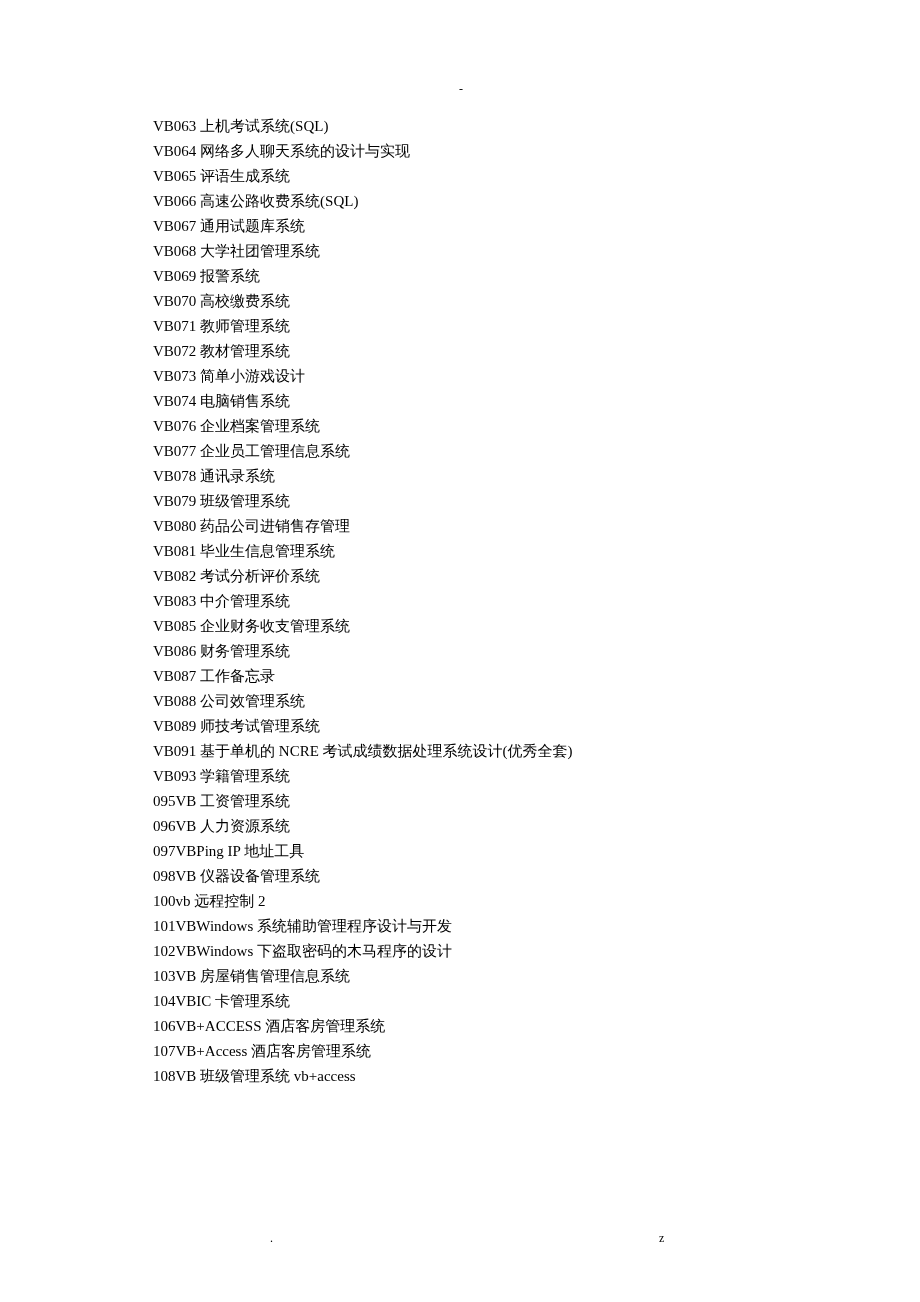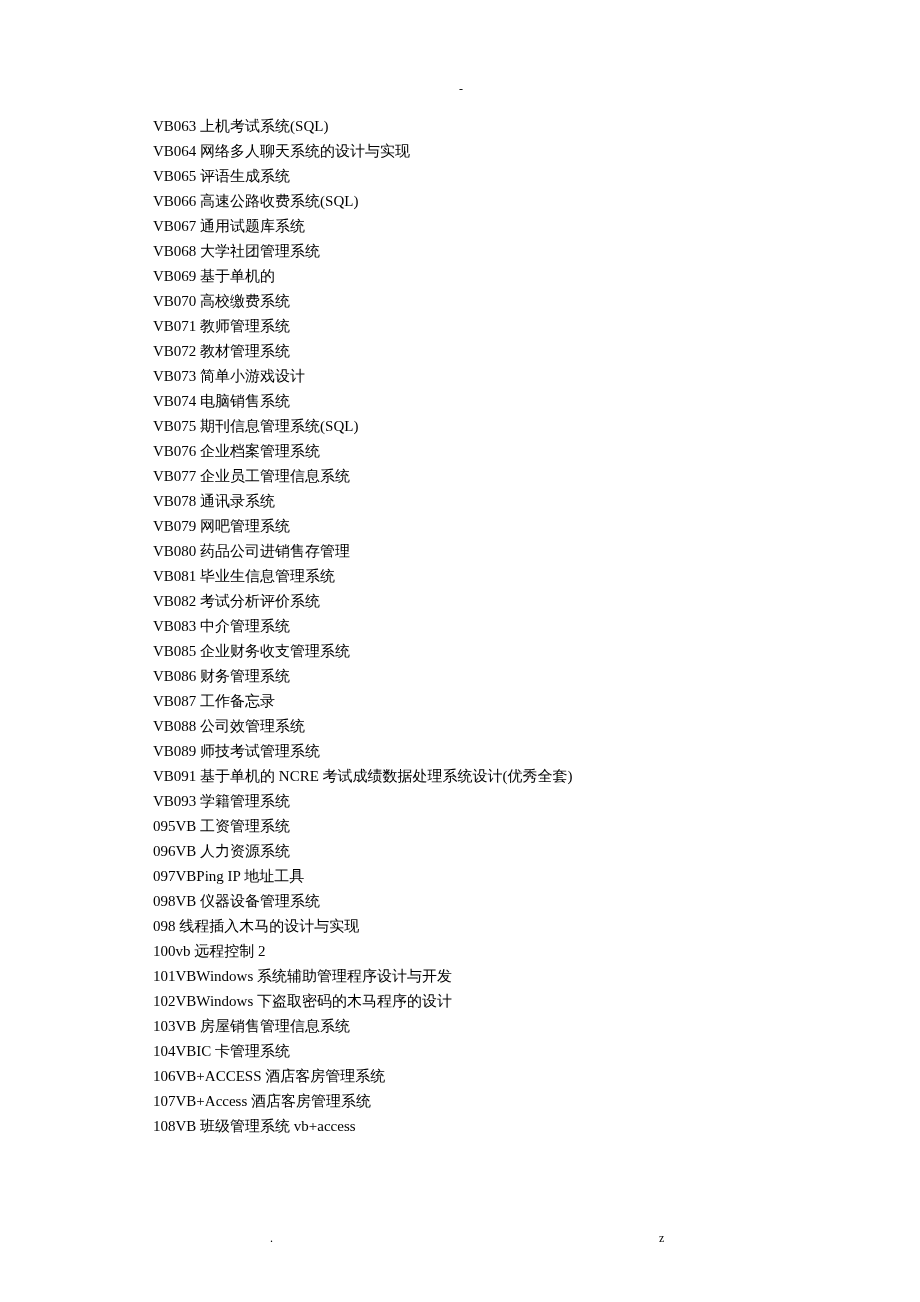--- a/index.html
+++ b/index.html
@@ -60,7 +60,7 @@
   <div class="list-line">VB066 高速公路收费系统(SQL)</div>
   <div class="list-line">VB067 通用试题库系统</div>
   <div class="list-line">VB068 大学社团管理系统</div>
-  <div class="list-line">VB069 基于单机的</div>
+  <div class="list-line">VB069 报警系统</div>
   <div class="list-line">VB070 高校缴费系统</div>
   <div class="list-line">VB071 教师管理系统</div>
   <div class="list-line">VB072 教材管理系统</div>

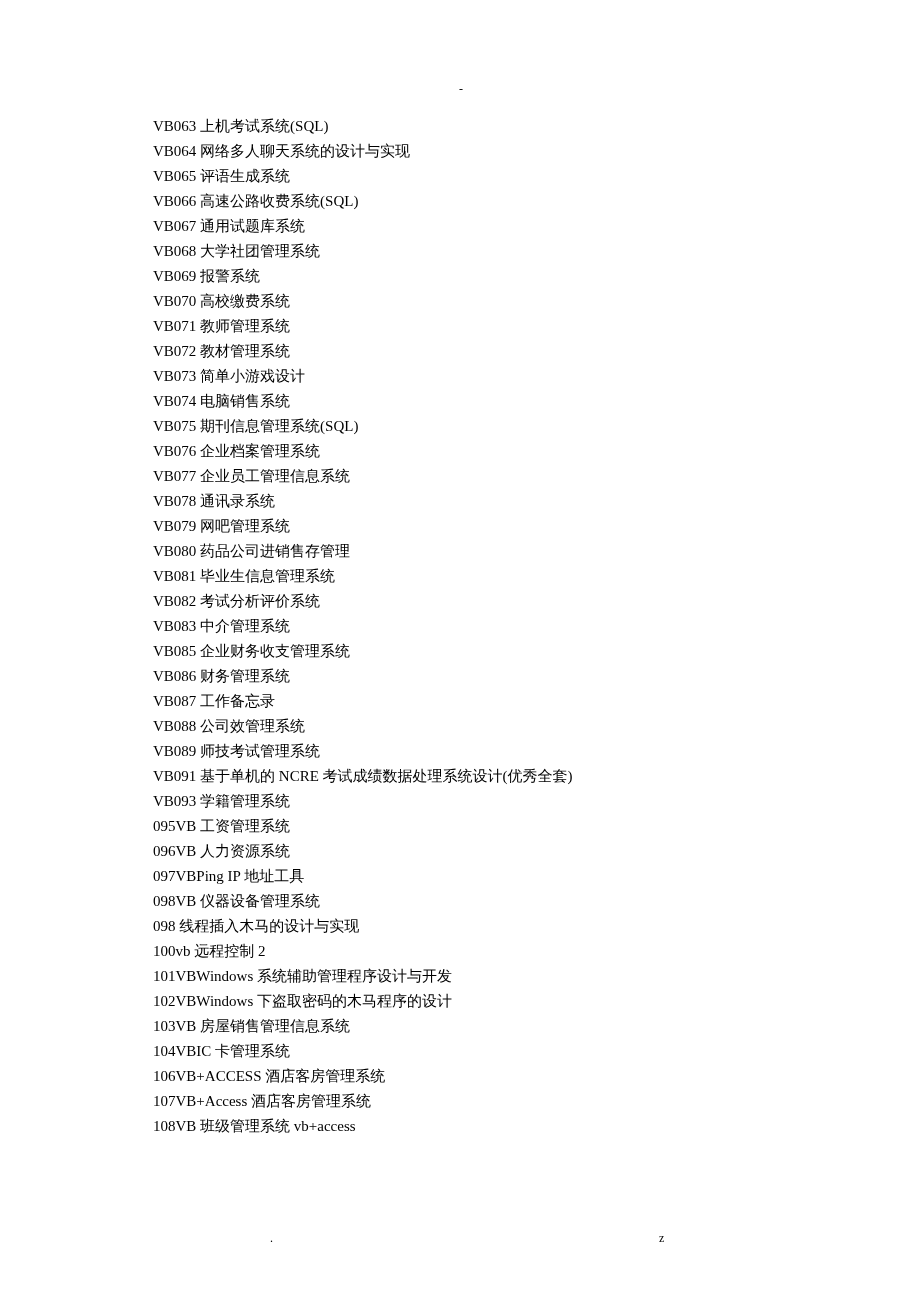--- a/index.html
+++ b/index.html
@@ -66,7 +66,6 @@
   <div class="list-line">VB072 教材管理系统</div>
   <div class="list-line">VB073 简单小游戏设计</div>
   <div class="list-line">VB074 电脑销售系统</div>
-  <div class="list-line">VB075 期刊信息管理系统(SQL)</div>
   <div class="list-line">VB076 企业档案管理系统</div>
   <div class="list-line">VB077 企业员工管理信息系统</div>
   <div class="list-line">VB078 通讯录系统</div>

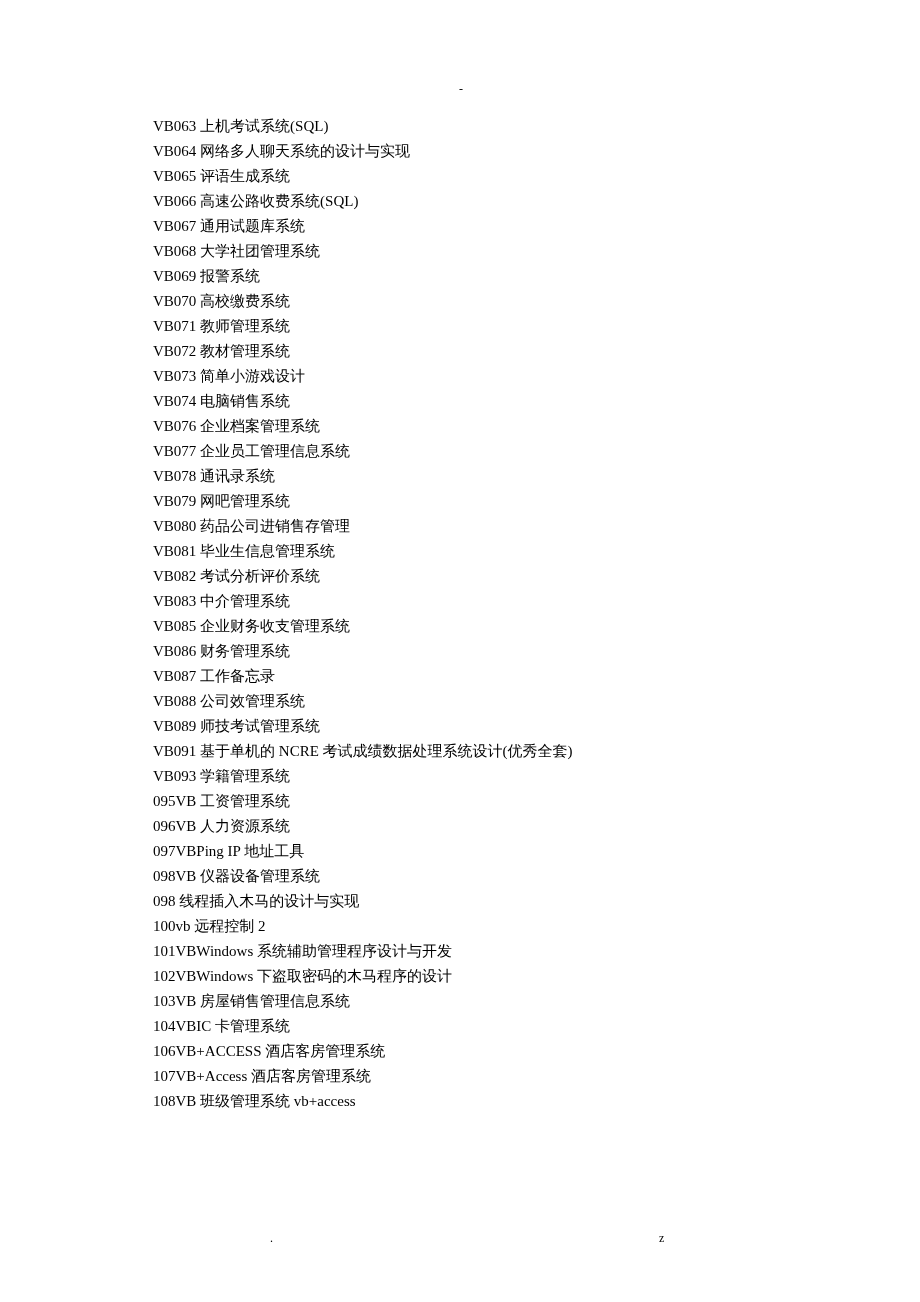--- a/index.html
+++ b/index.html
@@ -69,7 +69,7 @@
   <div class="list-line">VB076 企业档案管理系统</div>
   <div class="list-line">VB077 企业员工管理信息系统</div>
   <div class="list-line">VB078 通讯录系统</div>
-  <div class="list-line">VB079 网吧管理系统</div>
+  <div class="list-line">VB079 班级管理系统</div>
   <div class="list-line">VB080 药品公司进销售存管理</div>
   <div class="list-line">VB081 毕业生信息管理系统</div>
   <div class="list-line">VB082 考试分析评价系统</div>

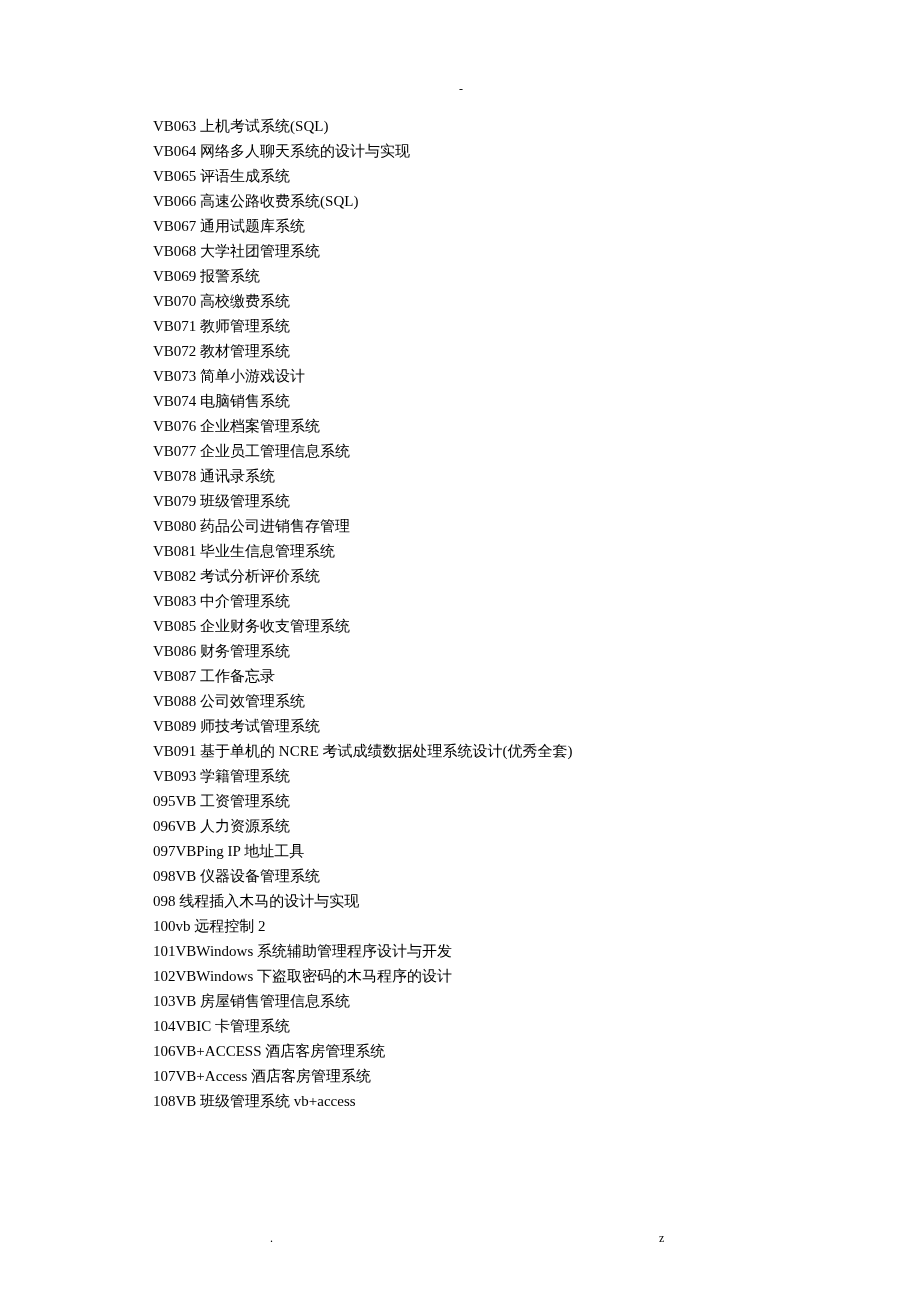--- a/index.html
+++ b/index.html
@@ -85,7 +85,6 @@
   <div class="list-line">096VB 人力资源系统</div>
   <div class="list-line">097VBPing IP 地址工具</div>
   <div class="list-line">098VB 仪器设备管理系统</div>
-  <div class="list-line">098 线程插入木马的设计与实现</div>
   <div class="list-line">100vb 远程控制 2</div>
   <div class="list-line">101VBWindows 系统辅助管理程序设计与开发</div>
   <div class="list-line">102VBWindows 下盗取密码的木马程序的设计</div>

